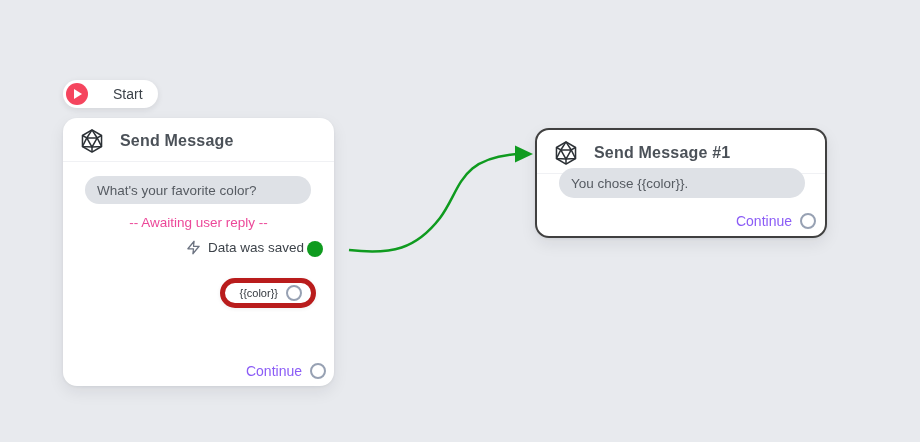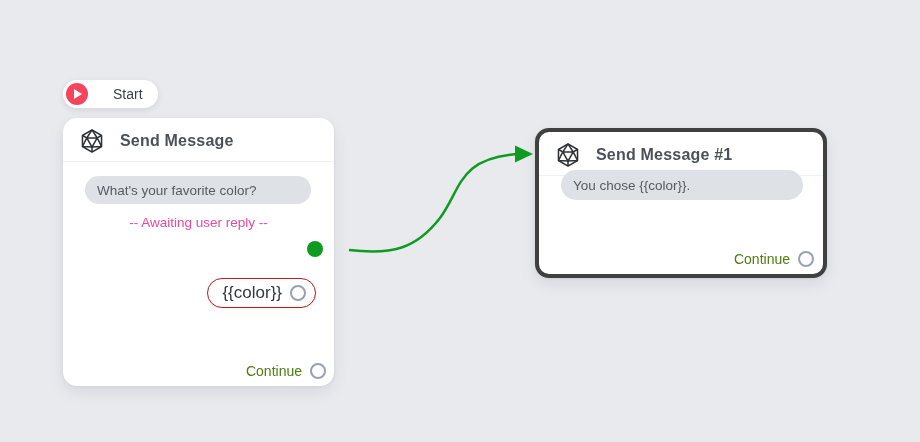--- a/index.html
+++ b/index.html
@@ -36,7 +36,7 @@
     box-sizing:border-box;
   }
   .node-1{left:63px;top:118px;width:271px;height:268px;}
-  .node-2{left:535px;top:128px;width:292px;height:150px;border:4px solid #404040;}
+  .node-2{left:535px;top:128px;width:292px;height:110px;border:2px solid #404040;}
 
   .node-header{
     display:flex;align-items:center;height:41px;padding:2px 16px 0 16px;

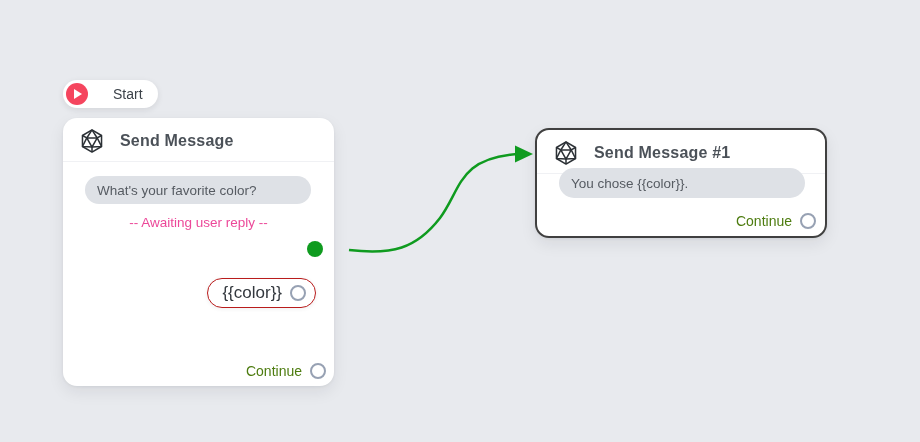--- a/index.html
+++ b/index.html
@@ -78,7 +78,7 @@
   }
   .continue-row{
     position:absolute;display:flex;align-items:center;gap:8px;
-    font-size:14px;color:#4d7c0f;
+    font-size:14px;color:#8b5cf6;
   }
   .continue-1{right:8px;bottom:7px;}
   .continue-2{right:9px;bottom:7px;}

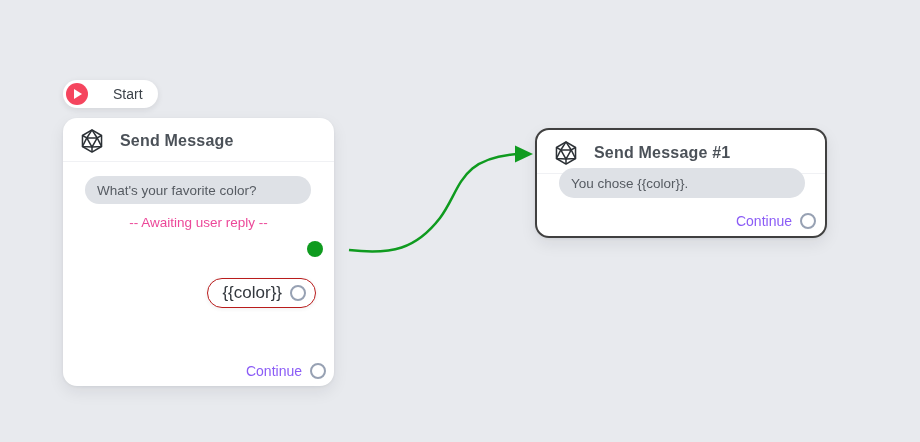--- a/index.html
+++ b/index.html
@@ -116,6 +116,12 @@
 
     <div class="awaiting">-- Awaiting user reply --</div>
 
+    <div class="saved-row">
+      <svg class="zap" viewBox="0 0 24 24" fill="none" stroke="#6b7280" stroke-width="2" stroke-linejoin="round">
+        <polygon points="13 2 3 14 12 14 11 22 21 10 12 10"></polygon>
+      </svg>
+      <span>Data was saved</span>
+    </div>
     <span class="port-dot"></span>
 
     <div class="chip">

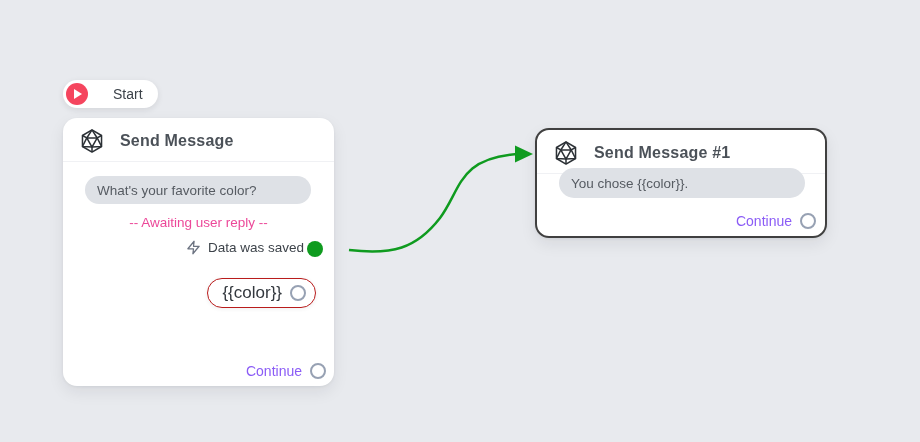--- a/index.html
+++ b/index.html
@@ -68,9 +68,9 @@
   }
   .chip{
     position:absolute;top:160px;right:18px;height:30px;border-radius:15px;
-    background:#ffffff;border:1px solid #b91c1c;box-shadow:0 1px 4px rgba(25,30,40,.07);
+    background:#ffffff;border:5px solid #b91c1c;box-shadow:0 1px 4px rgba(25,30,40,.07);
     display:flex;align-items:center;gap:8px;padding:0 9px 0 14px;box-sizing:border-box;
-    font-size:17px;color:#33383e;
+    font-size:11px;color:#33383e;
   }
   .port-circle{
     width:16px;height:16px;border-radius:50%;border:2px solid #97a1b3;

